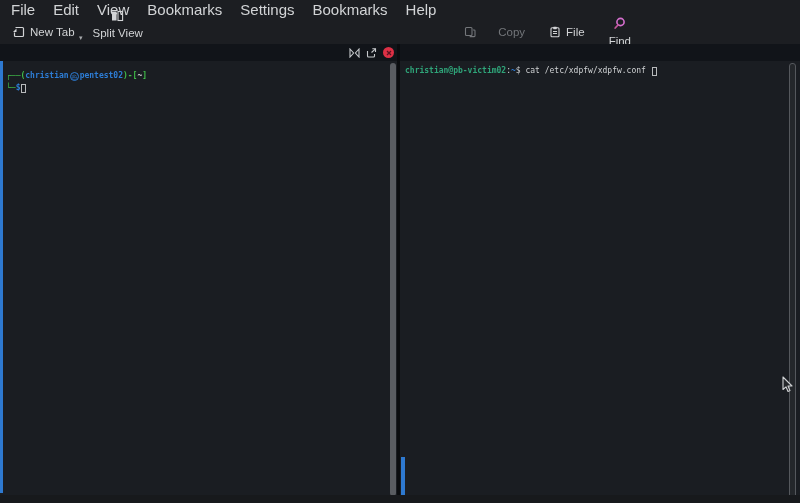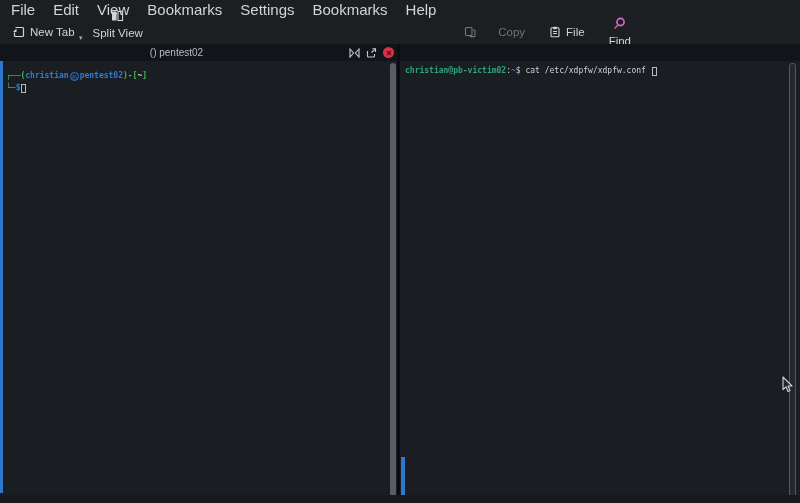--- a/index.html
+++ b/index.html
@@ -137,7 +137,6 @@
 
 <div class="headers">
   <div class="pane-header left">
-    <span class="pane-title">() pentest02</span>
     <div class="header-icons">
       <span class="hicon">
         <svg width="11" height="10" viewBox="0 0 11 10">

